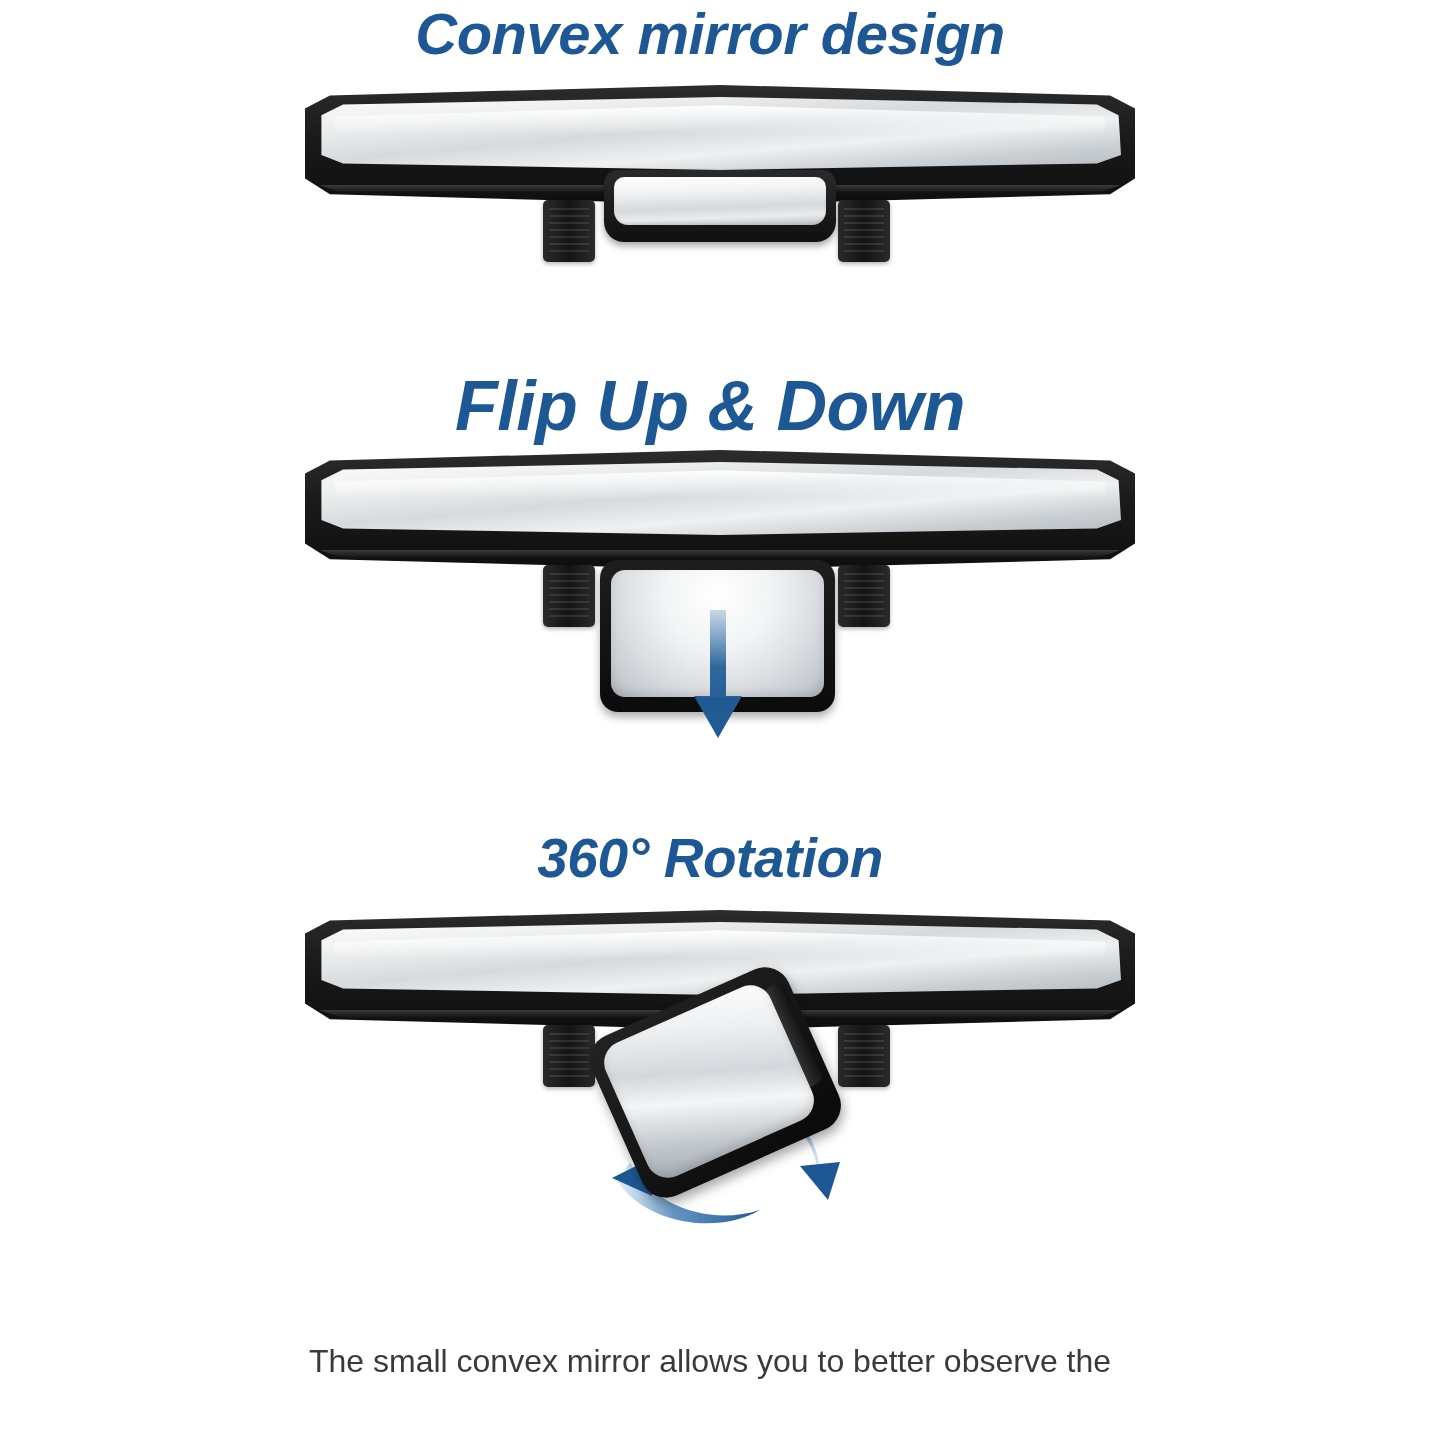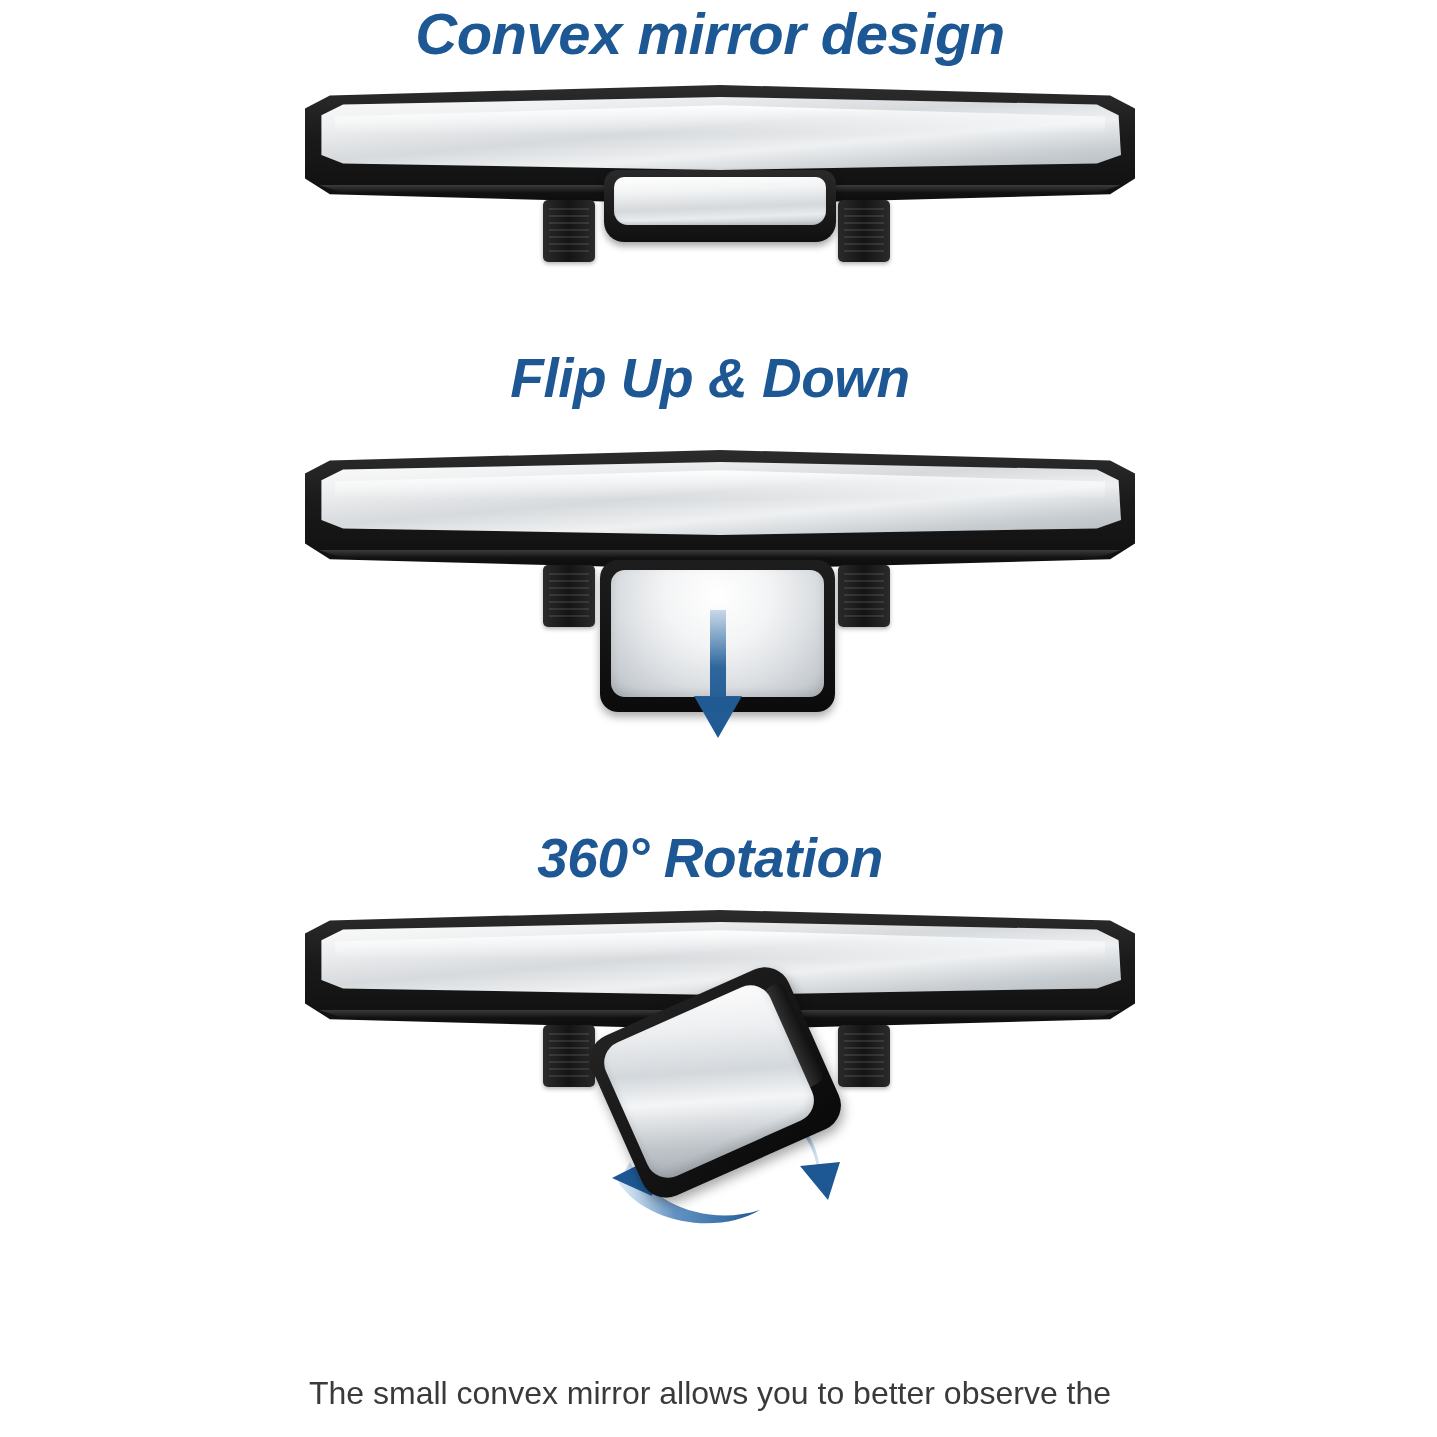--- a/index.html
+++ b/index.html
@@ -34,7 +34,7 @@
     white-space: nowrap;
   }
   #heading-1 { top: 0px;   font-size: 58px; }
-  #heading-2 { top: 346px; font-size: 55px; }
+  #heading-2 { top: 366px; font-size: 70px; }
   #heading-3 { top: 826px; font-size: 55px; }
 
   

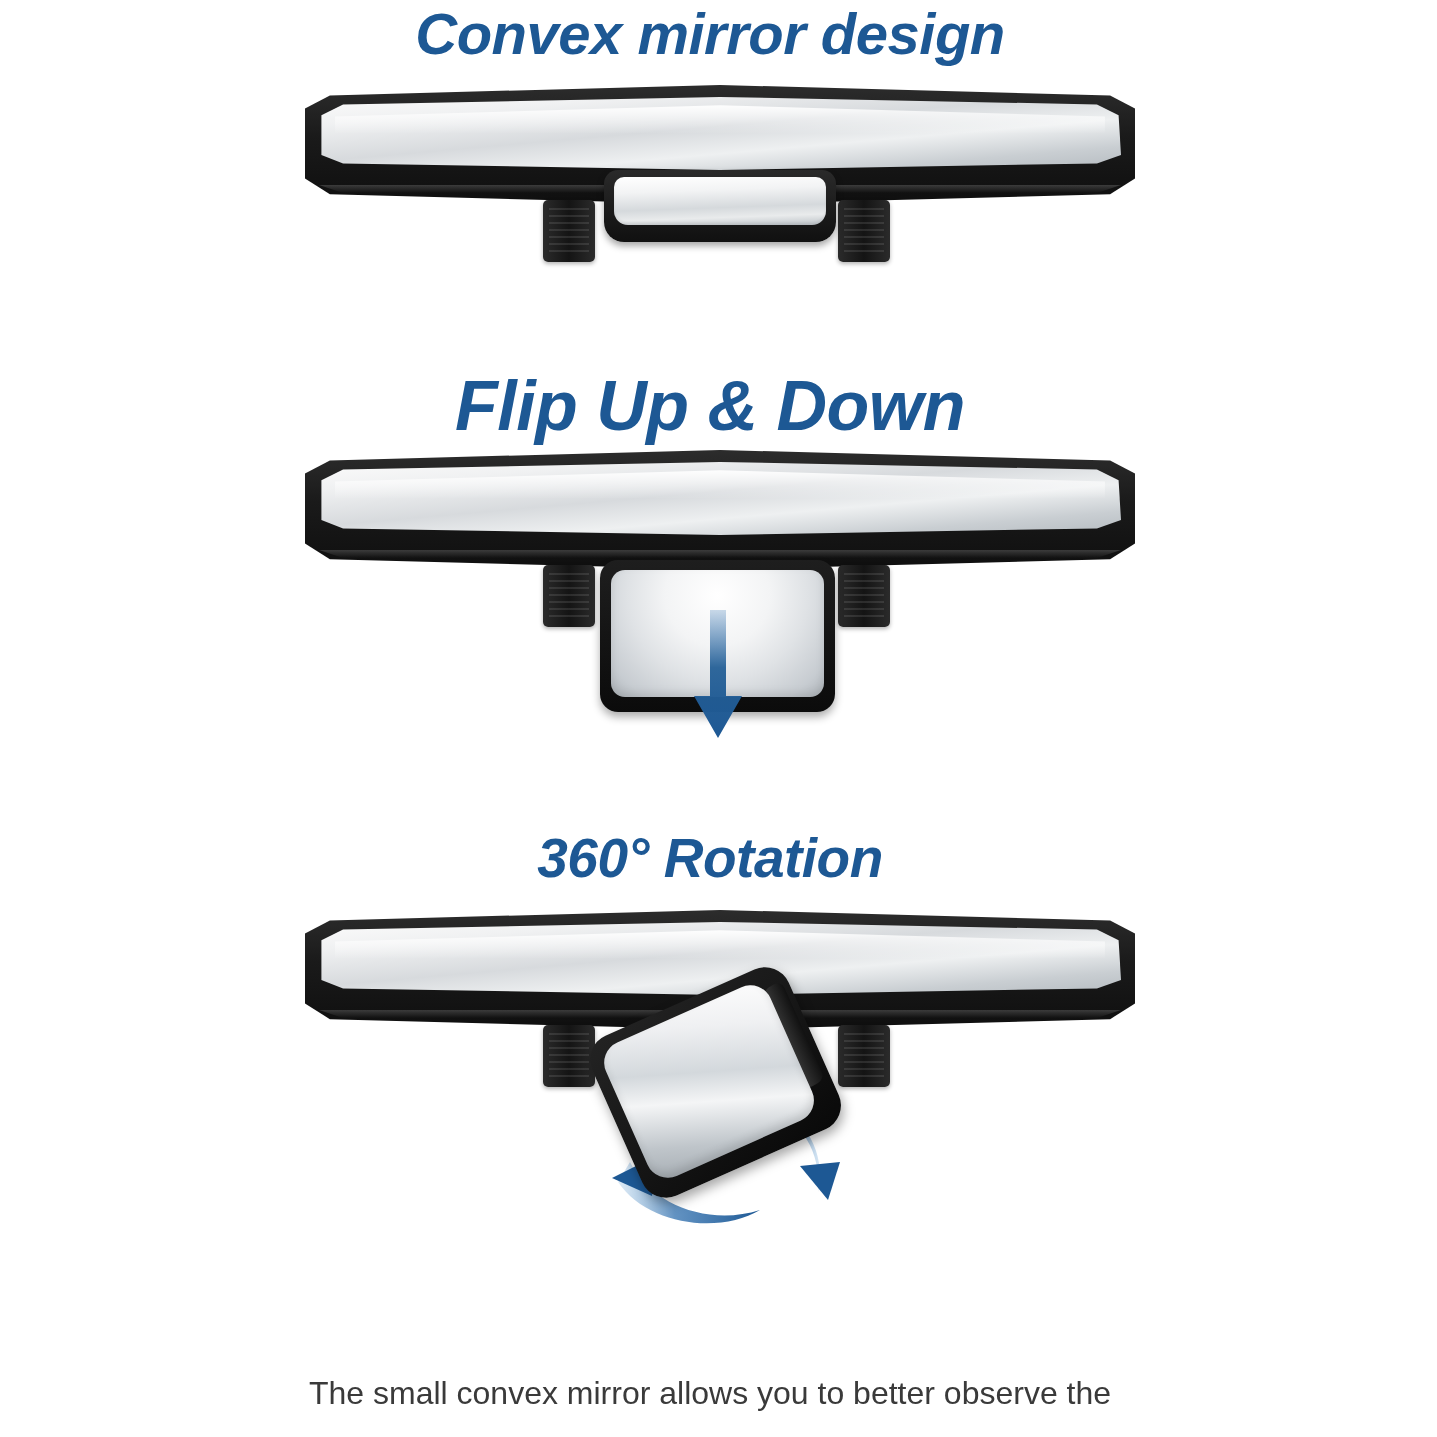--- a/index.html
+++ b/index.html
@@ -246,7 +246,7 @@
     line-height: 1.34;
     color: #3a3a3a;
   }
-  .caption .line { display: block; margin-top: 32px; }
+  .caption .line { display: block; }
 </style>
 </head>
 <body>

